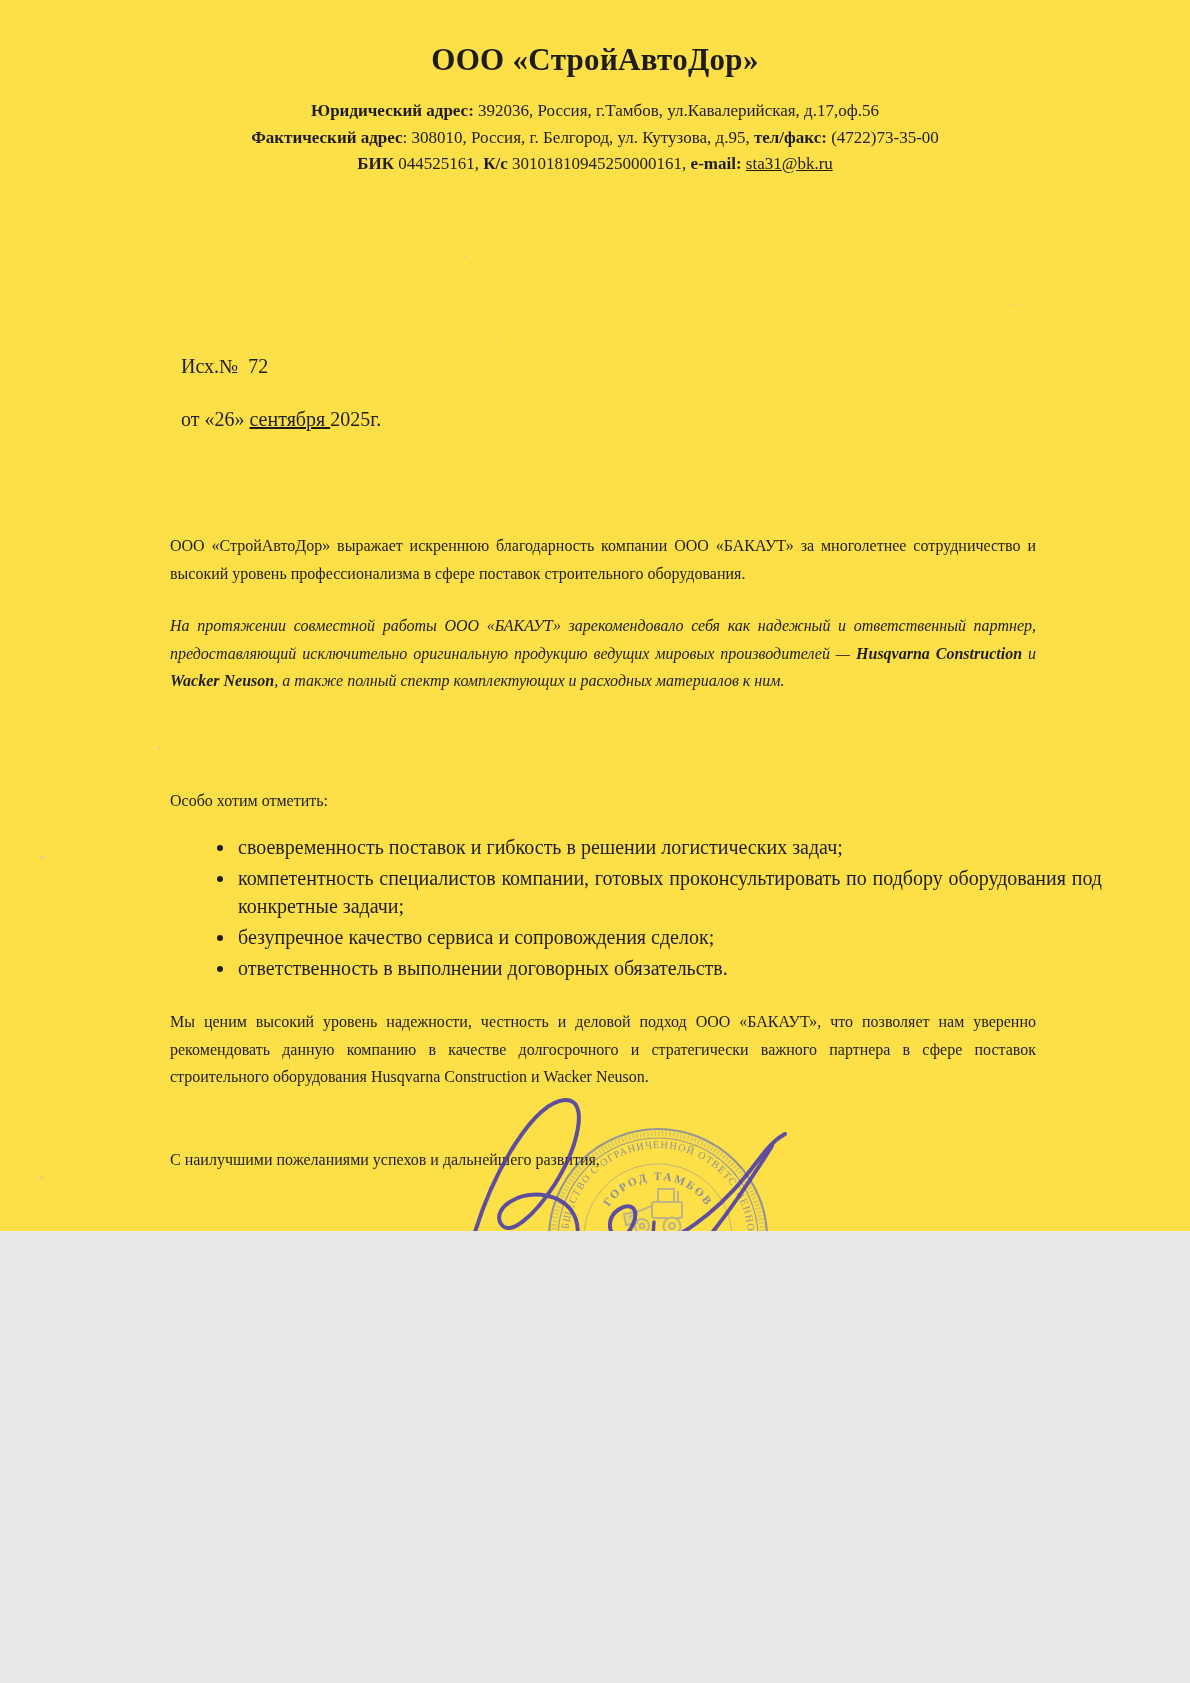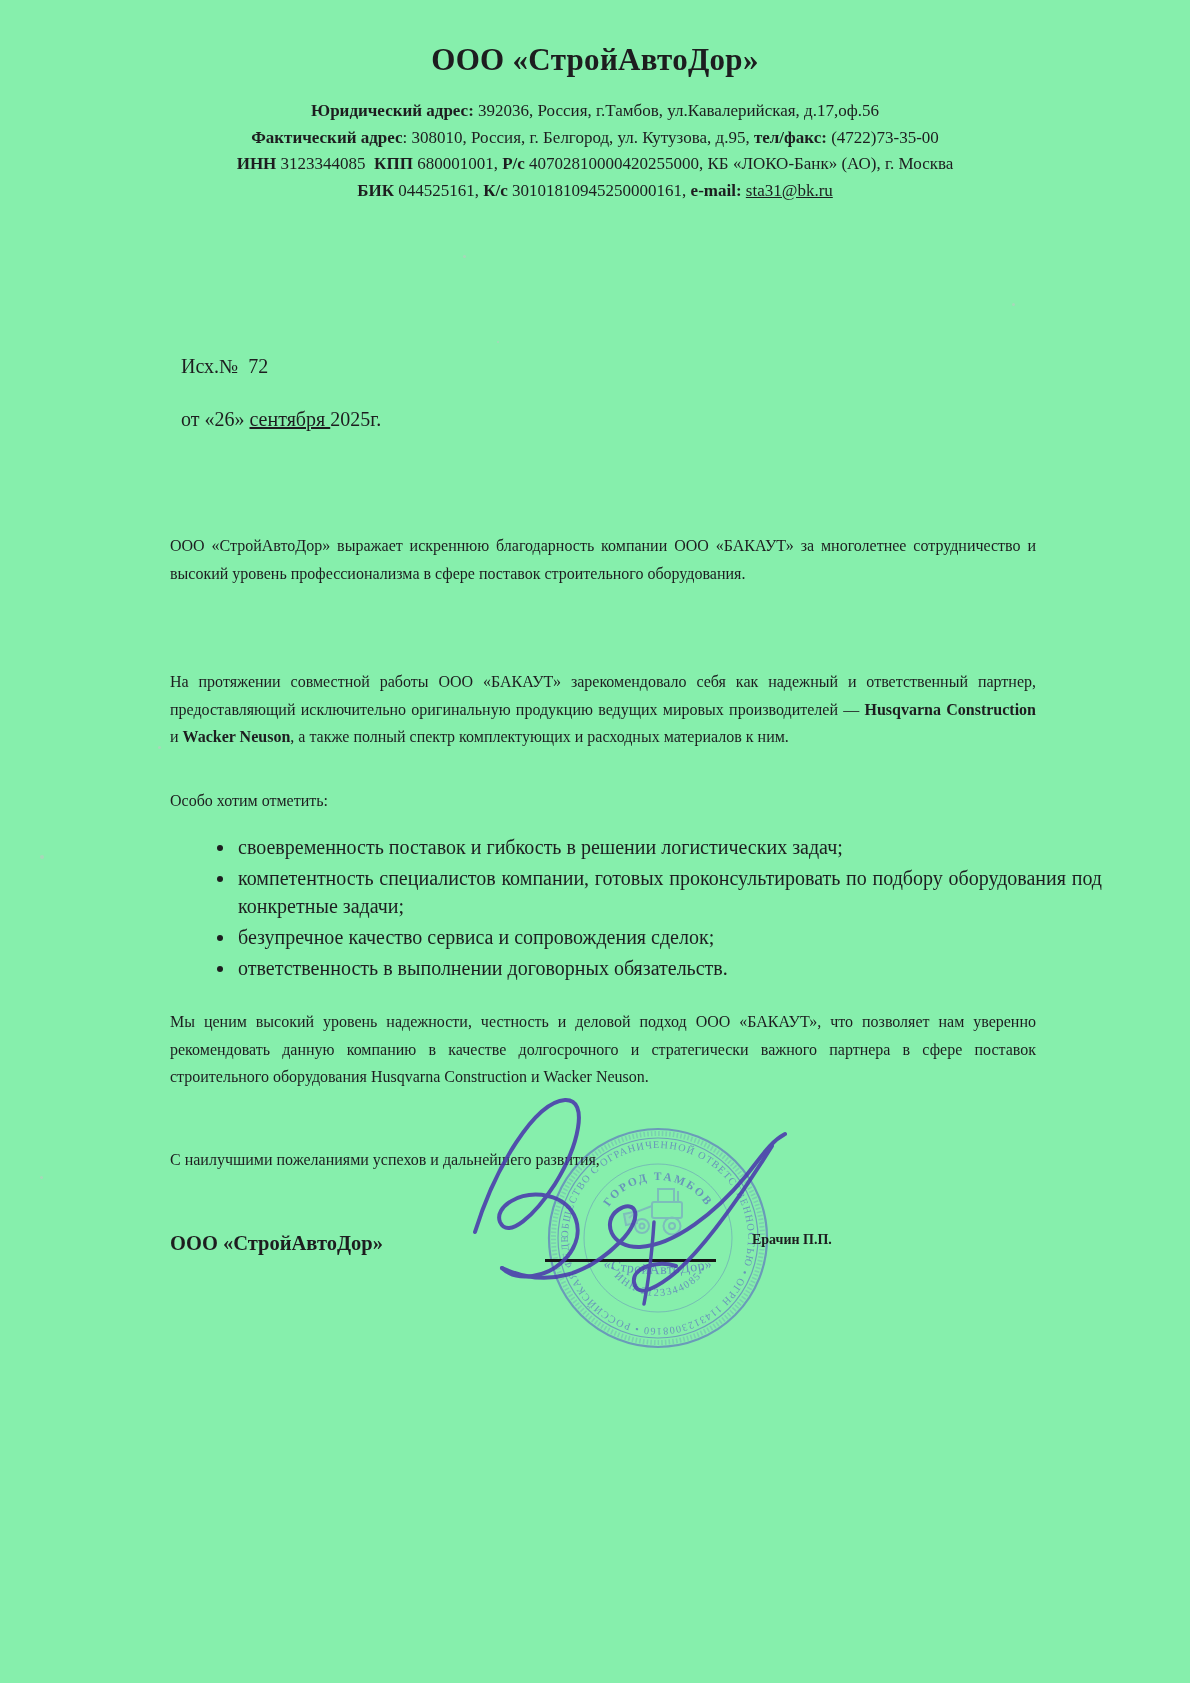--- a/index.html
+++ b/index.html
@@ -5,8 +5,8 @@
 <style>
   html,body{margin:0;padding:0;background:#e9e9e9;}
   .sheet{
-    position:relative;width:1190px;height:1683px;margin:0 auto;
-    background:#86efac;overflow:hidden;
+    position:relative;width:1190px;height:1231px;margin:0 auto;
+    background:#fde047;overflow:hidden;
     font-family:"Liberation Serif",serif;color:#1d1d1f;
   }
   .header{position:absolute;top:42px;left:0;width:100%;text-align:center;}

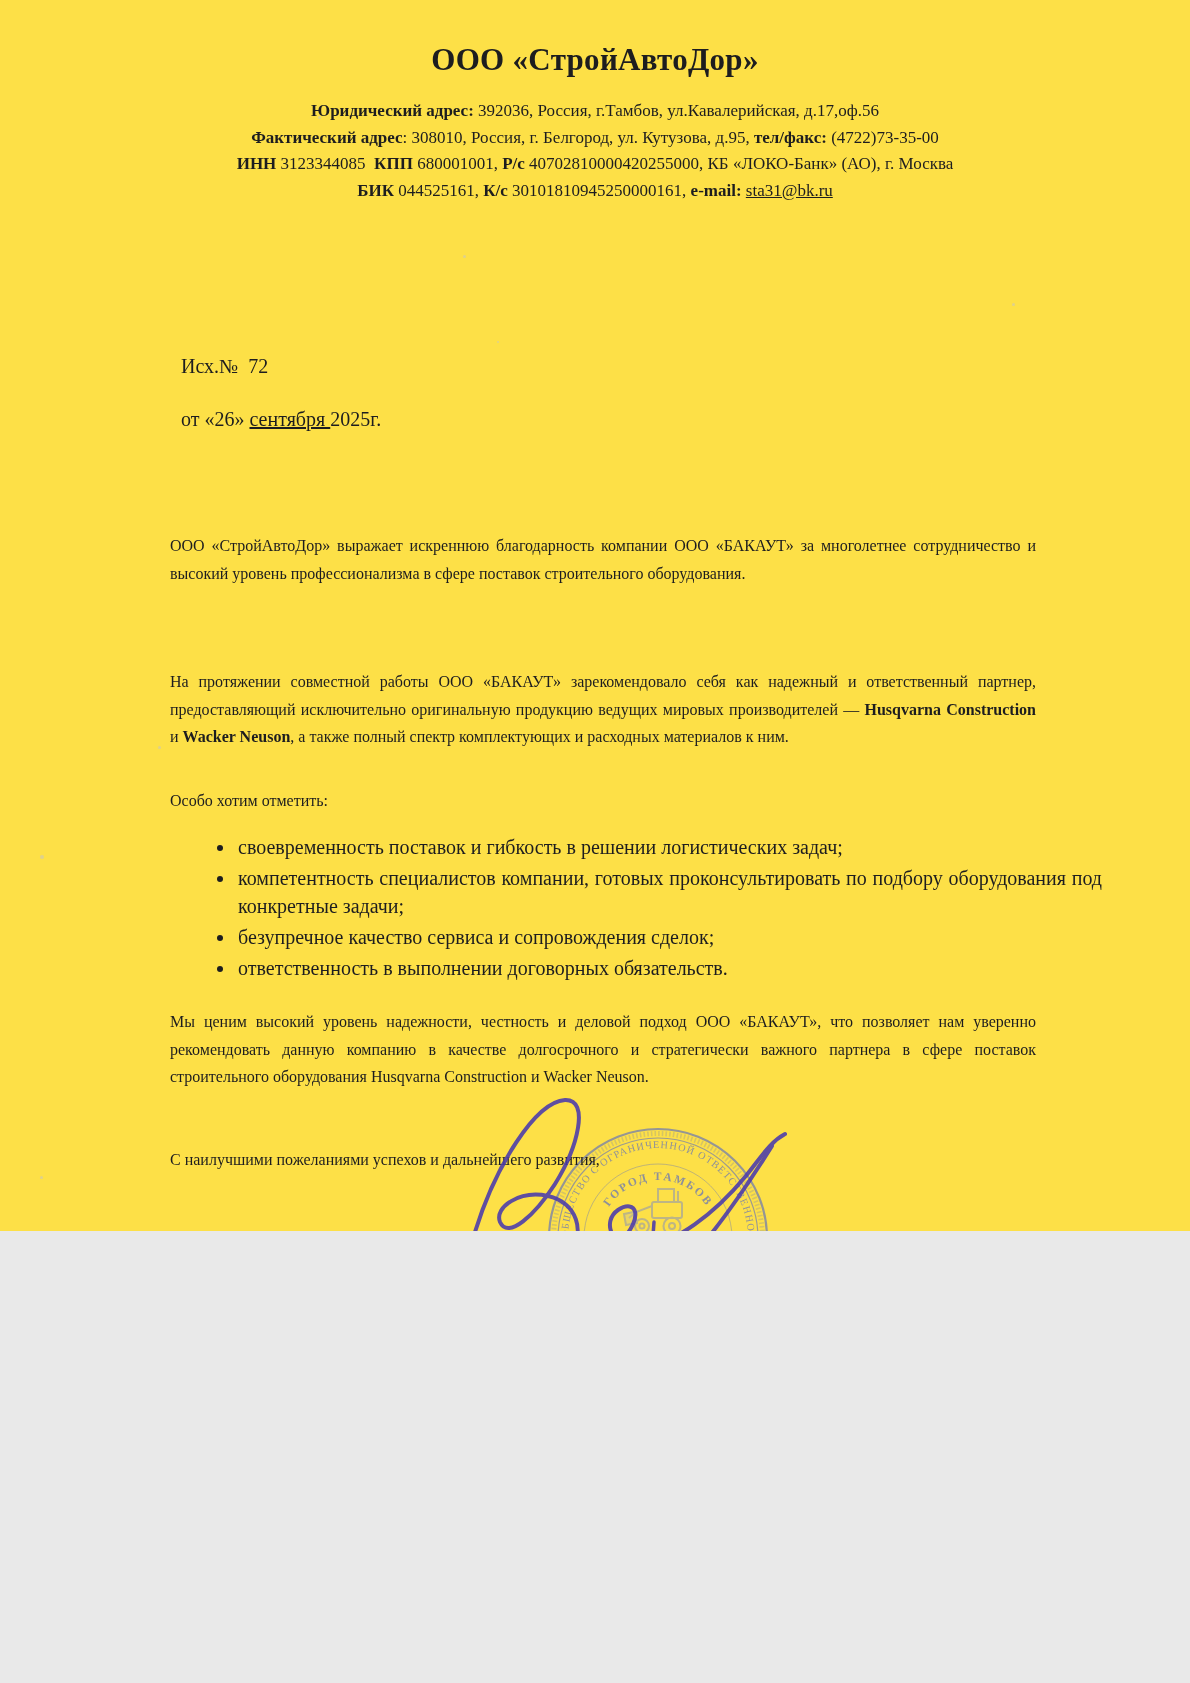--- a/index.html
+++ b/index.html
@@ -45,7 +45,6 @@
     <div class="info">
       <div><span class="b">Юридический адрес:</span><span> 392036, Россия, г.Тамбов, ул.Кавалерийская, д.17,оф.56</span></div>
       <div><span class="b">Фактический адрес</span><span>: 308010, Россия, г. Белгород, ул. Кутузова, д.95, </span><span class="b">тел/факс:</span><span> (4722)73-35-00</span></div>
-      <div><span class="b">ИНН</span><span> 3123344085  </span><span class="b">КПП</span><span> 680001001, </span><span class="b">Р/с</span><span> 40702810000420255000, КБ «ЛОКО-Банк» (АО), г. Москва</span></div>
       <div><span class="b">БИК</span><span> 044525161, </span><span class="b">К/с</span><span> 30101810945250000161, </span><span class="b">e-mail:</span><span> </span><span class="u">sta31@bk.ru</span></div>
     </div>
   </div>

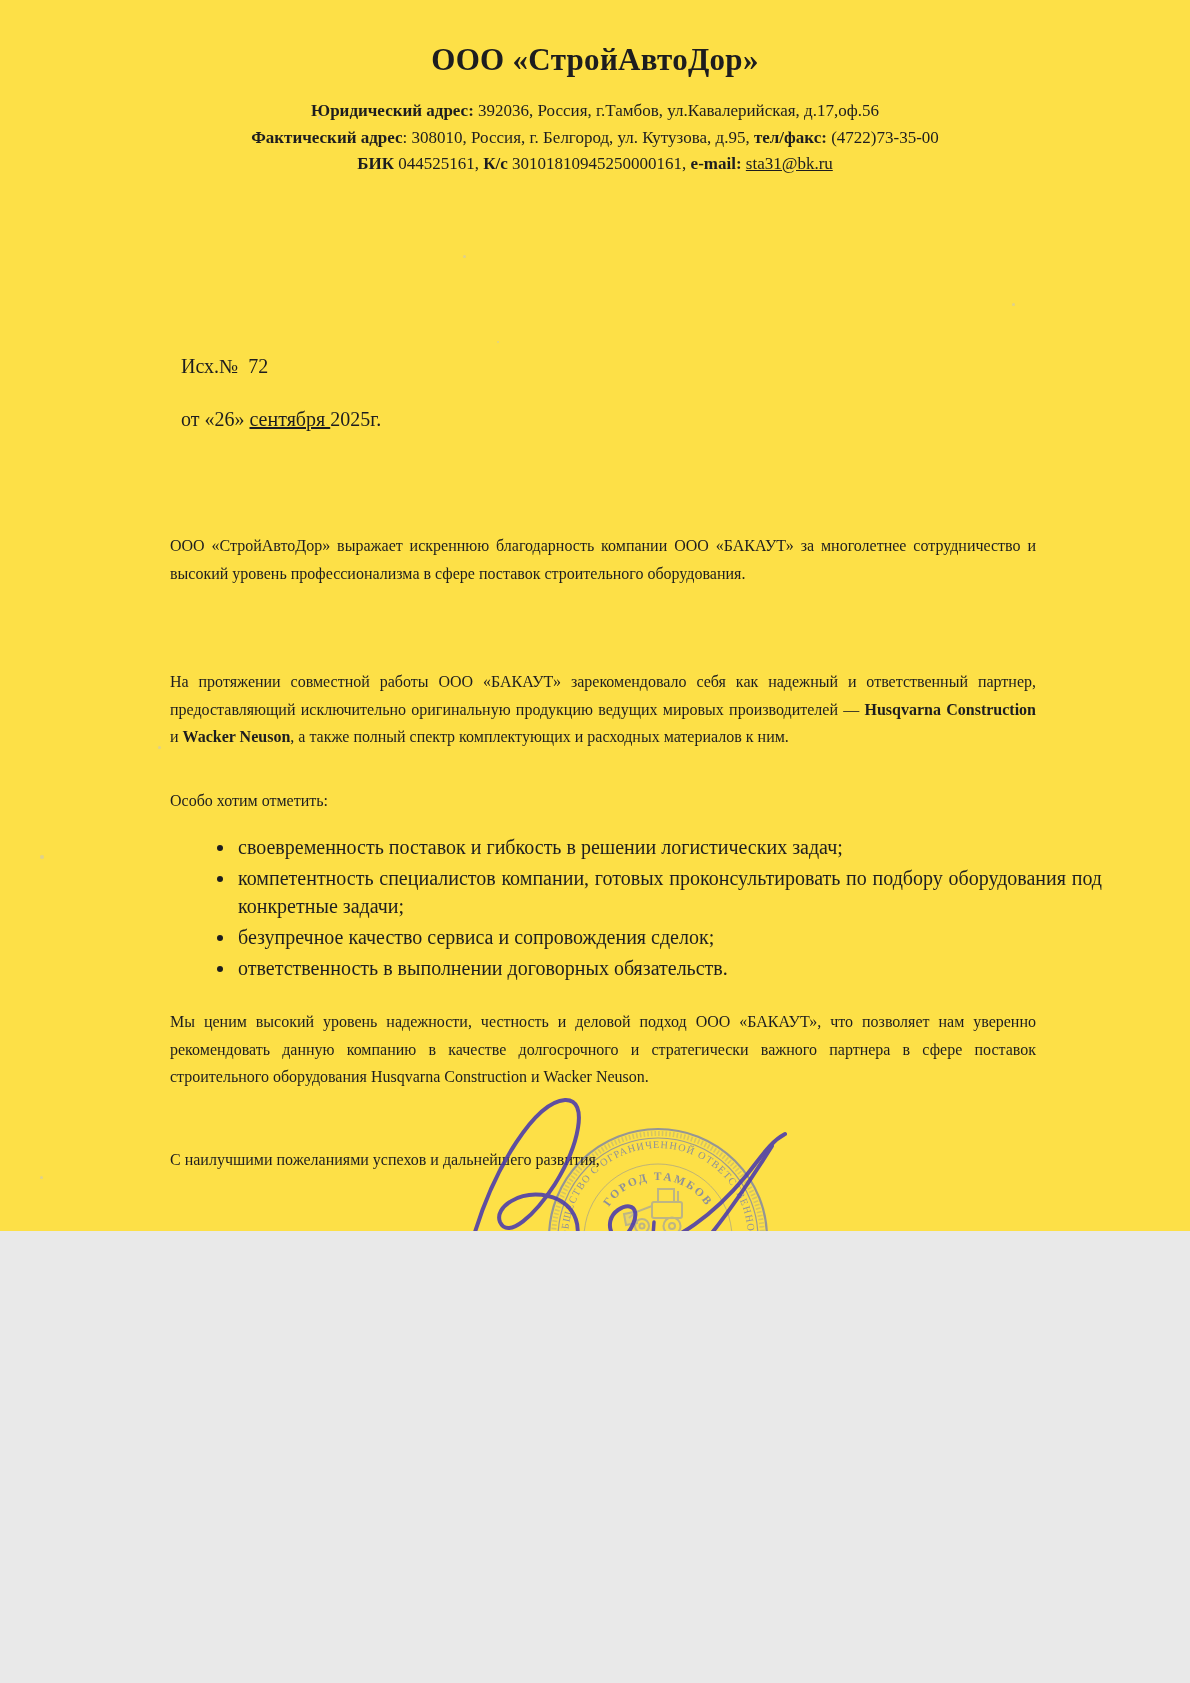--- a/index.html
+++ b/index.html
@@ -21,7 +21,7 @@
   .salutation{position:absolute;left:0;top:486px;width:100%;text-align:center;font-size:21px;font-weight:700;z-index:3;}
   .para{position:absolute;left:170px;width:866px;font-size:16px;line-height:27.6px;text-align:justify;z-index:3;}
   #p1{top:532px;}
-  #p2{top:668px;}
+  #p2{top:612px;font-style:italic;}
   #listintro{top:787px;text-align:left;}
   .blist{position:absolute;left:170px;top:834px;width:866px;margin:0;padding:0 0 0 66px;
          font-size:20px;line-height:27.6px;list-style-type:disc;z-index:3;}

